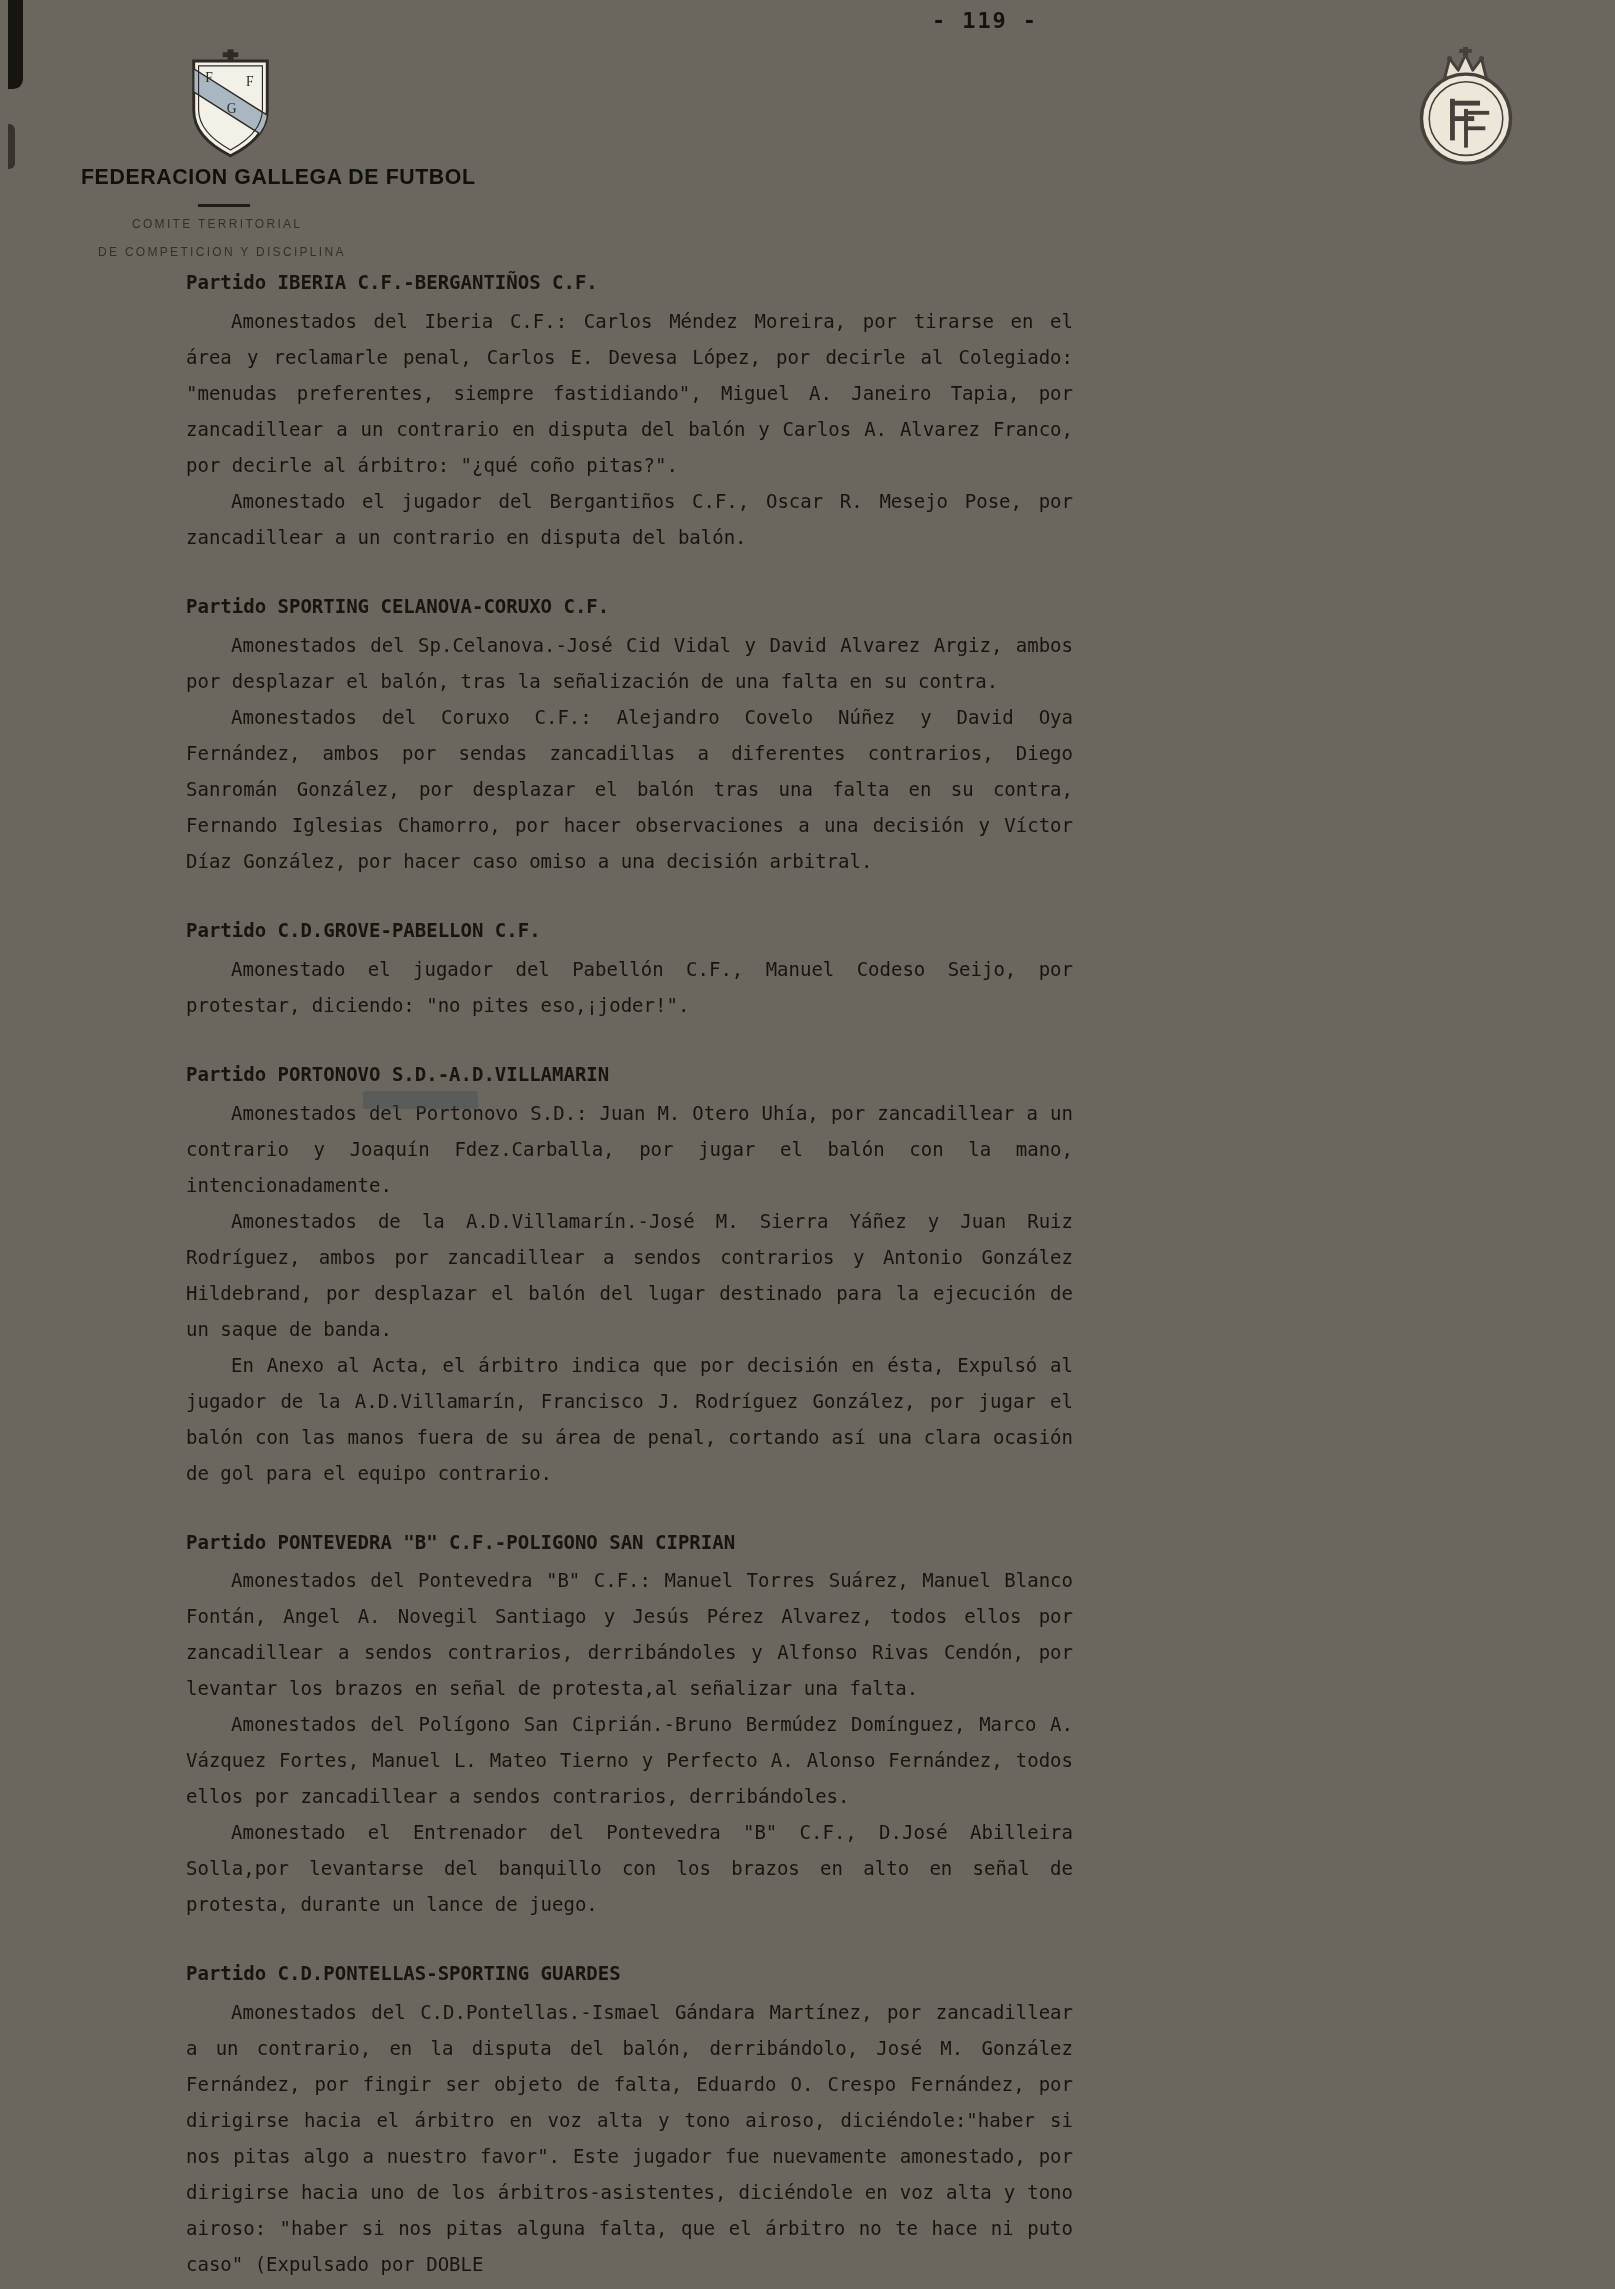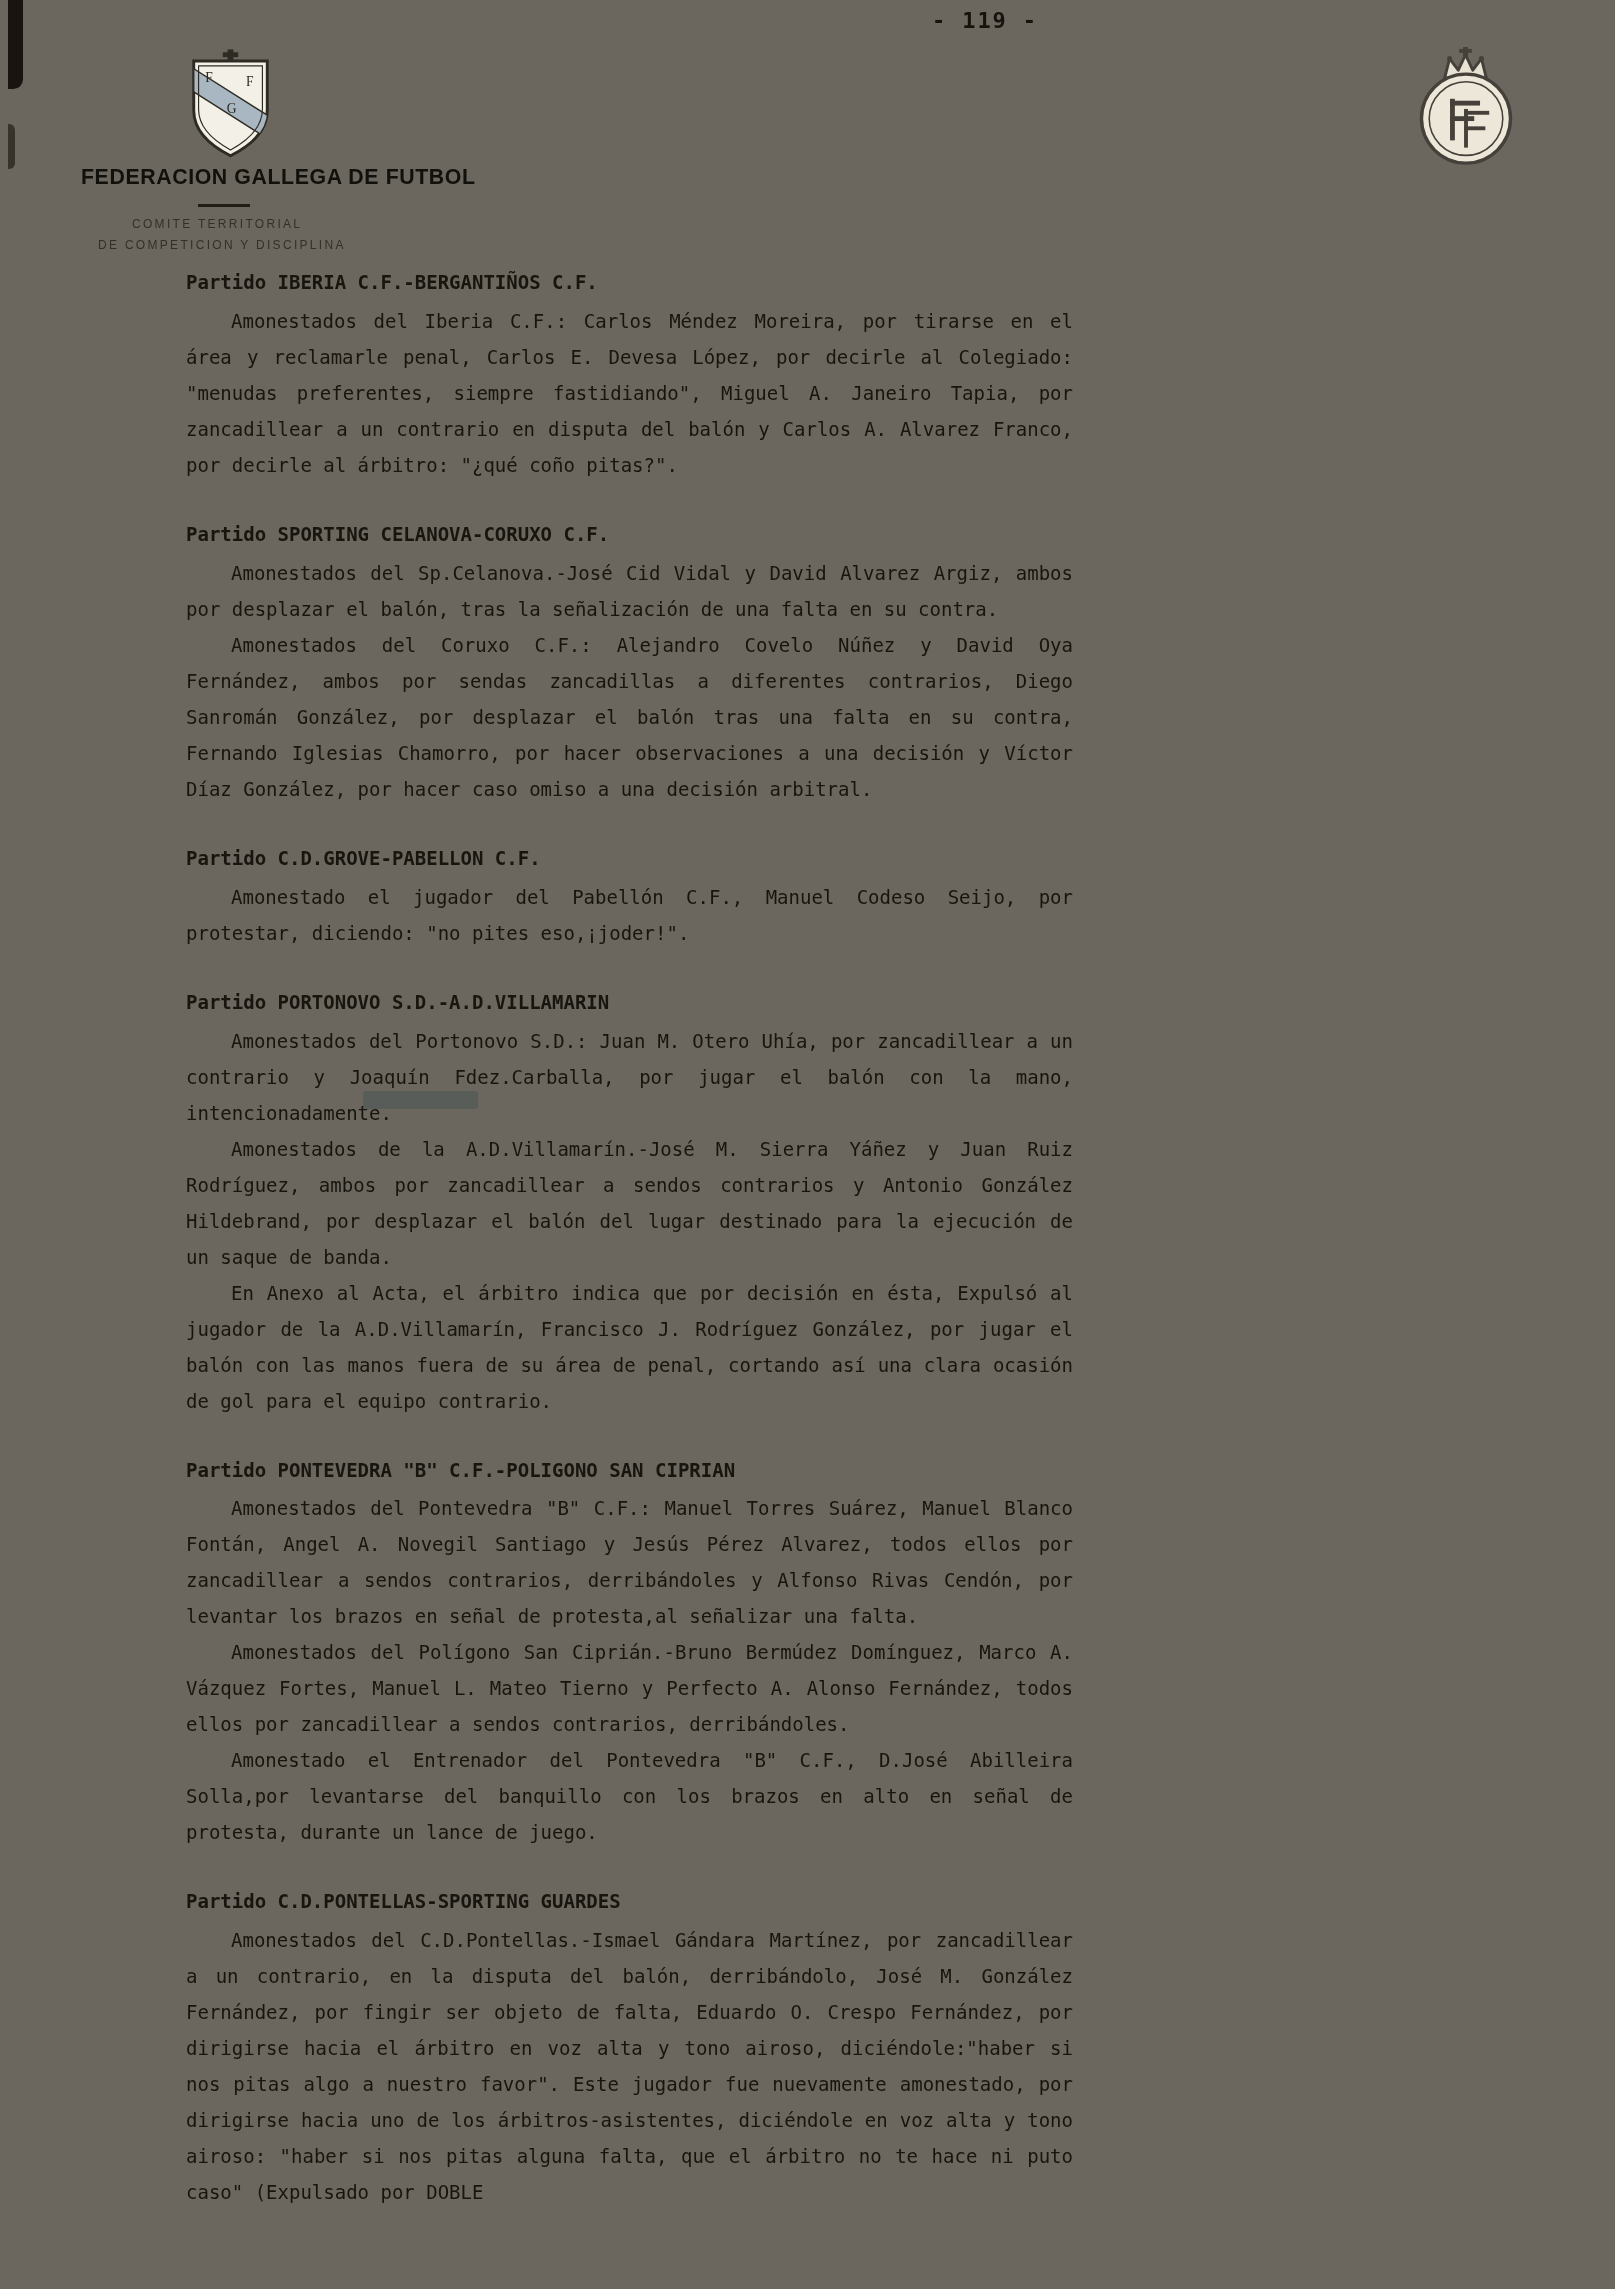--- a/index.html
+++ b/index.html
@@ -44,7 +44,7 @@
     letter-spacing: 2.3px; color: #343028; white-space: nowrap;
   }
   .committee-2 {
-    position: absolute; left: 90px; top: 238px;
+    position: absolute; left: 90px; top: 245px;
     font: 400 12px "Liberation Sans", sans-serif;
     letter-spacing: 2.3px; color: #343028; white-space: nowrap;
   }

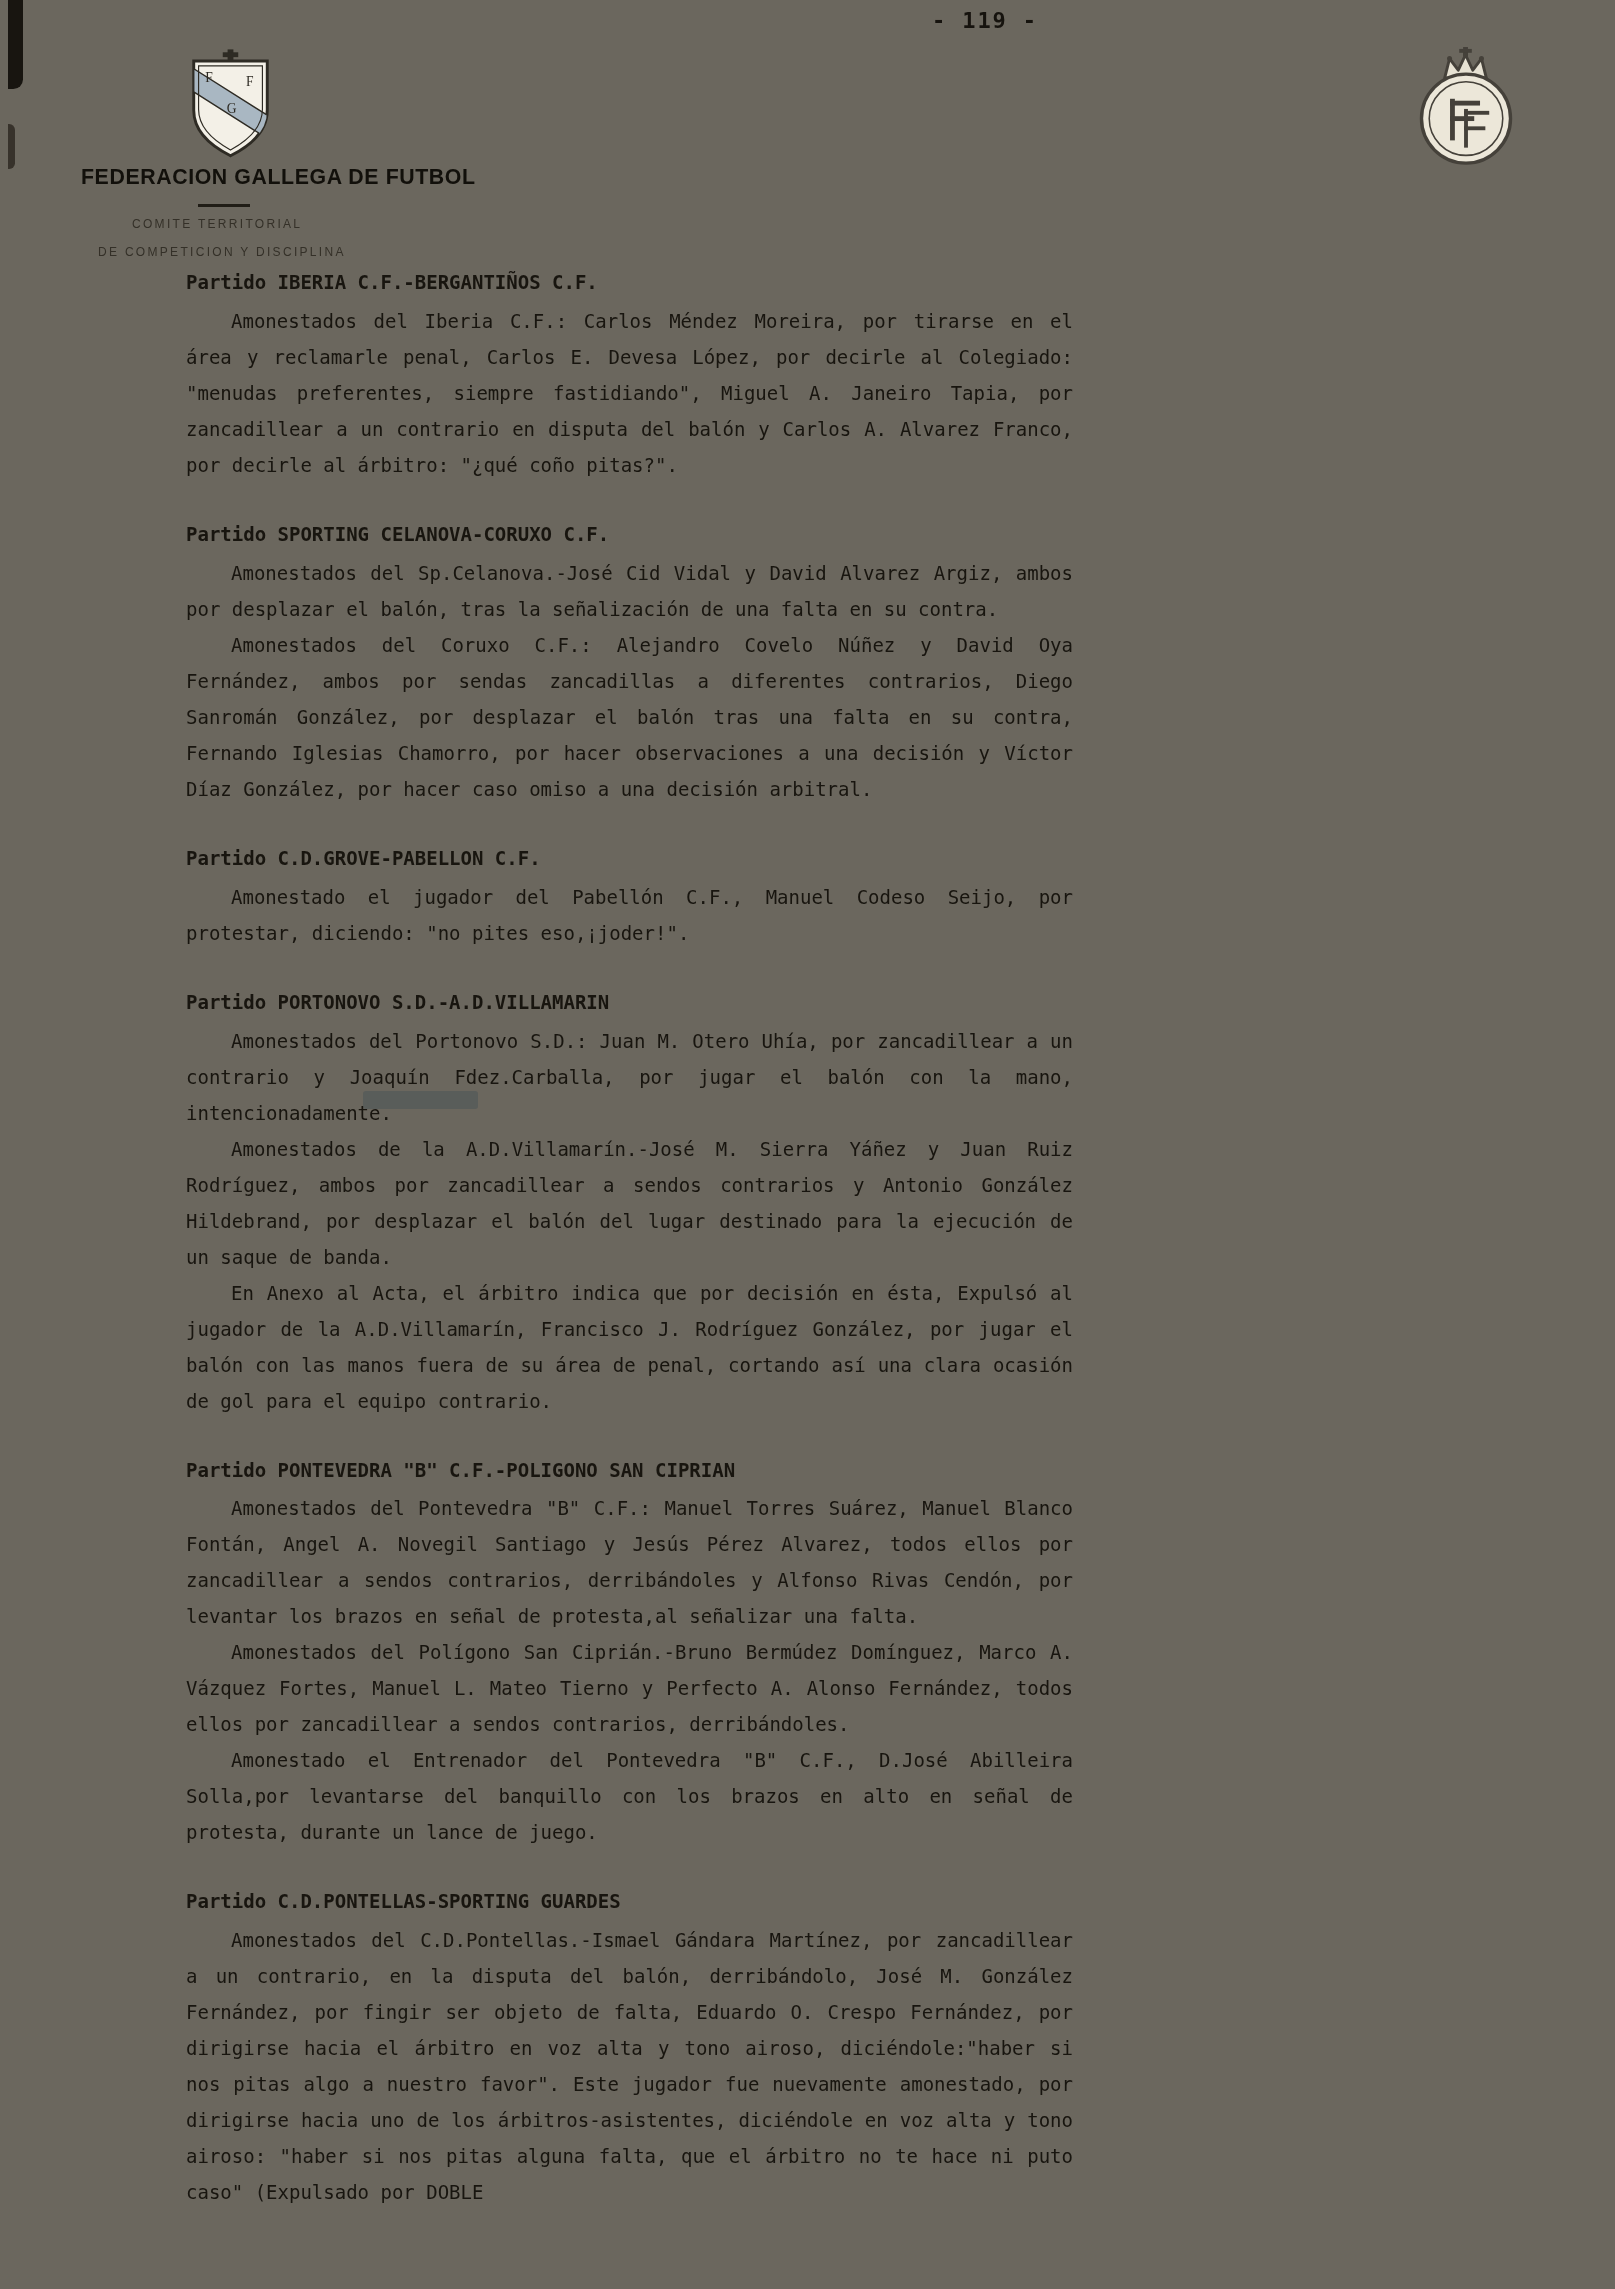--- a/index.html
+++ b/index.html
@@ -128,6 +128,7 @@
   <div class="doc-body" id="doc-body">
       <div class="sec-heading">Partido IBERIA C.F.-BERGANTIÑOS C.F.</div>
       <p class="para">Amonestados del Iberia C.F.: Carlos Méndez Moreira, por tirarse en el área y reclamarle penal, Carlos E. Devesa López, por decirle al Colegiado: "menudas preferentes, siempre fastidiando", Miguel A. Janeiro Tapia, por zancadillear a un contrario en disputa del balón y Carlos A. Alvarez Franco, por decirle al árbitro: "¿qué coño pitas?".</p>
+      <p class="para">Amonestado el jugador del Bergantiños C.F., Oscar R. Mesejo Pose, por zancadillear a un contrario en disputa del balón.</p>
       <div class="sec-heading">Partido SPORTING CELANOVA-CORUXO C.F.</div>
       <p class="para">Amonestados del Sp.Celanova.-José Cid Vidal y David Alvarez Argiz, ambos por desplazar el balón, tras la señalización de una falta en su contra.</p>
       <p class="para">Amonestados del Coruxo C.F.: Alejandro Covelo Núñez y David Oya Fernández, ambos por sendas zancadillas a diferentes contrarios, Diego Sanromán González, por desplazar el balón tras una falta en su contra, Fernando Iglesias Chamorro, por hacer observaciones a una decisión y Víctor Díaz González, por hacer caso omiso a una decisión arbitral.</p>

